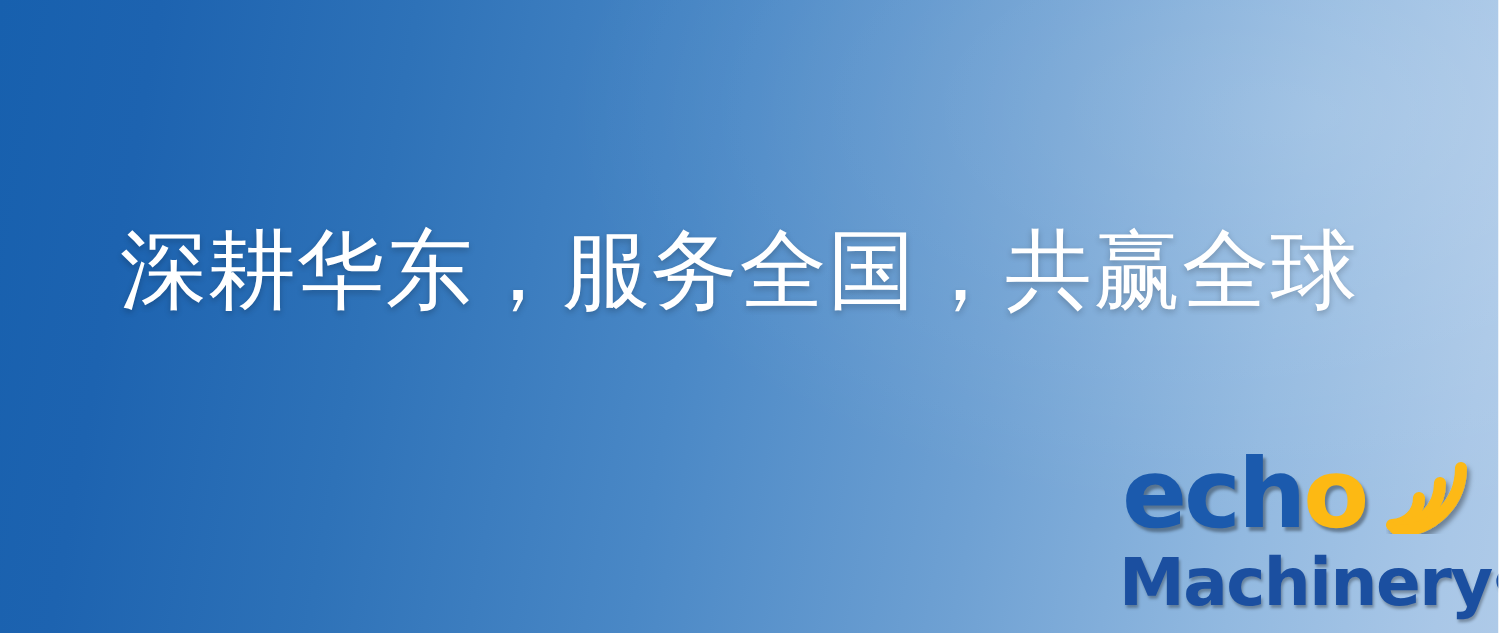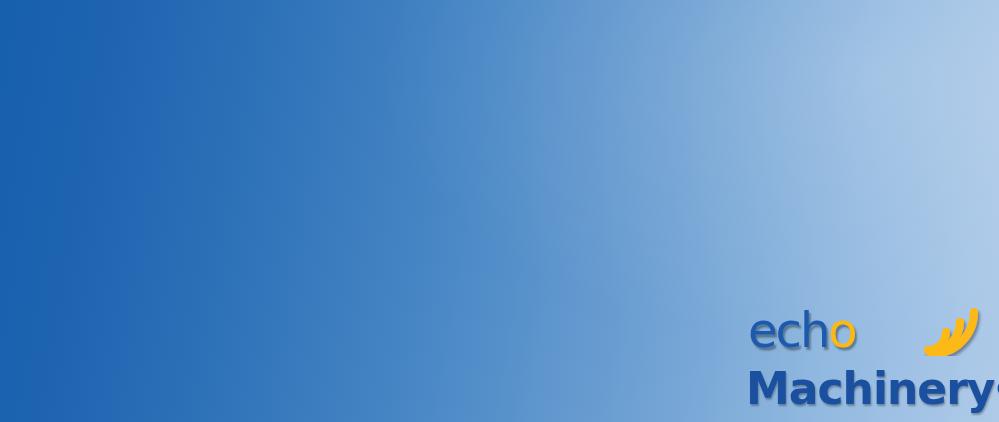--- a/index.html
+++ b/index.html
@@ -124,6 +124,7 @@
 
   <div class="banner-sheen"></div>
 
+  <div class="headline">深耕华东，服务全国，共赢全球</div>
 
 
   <div class="logo">

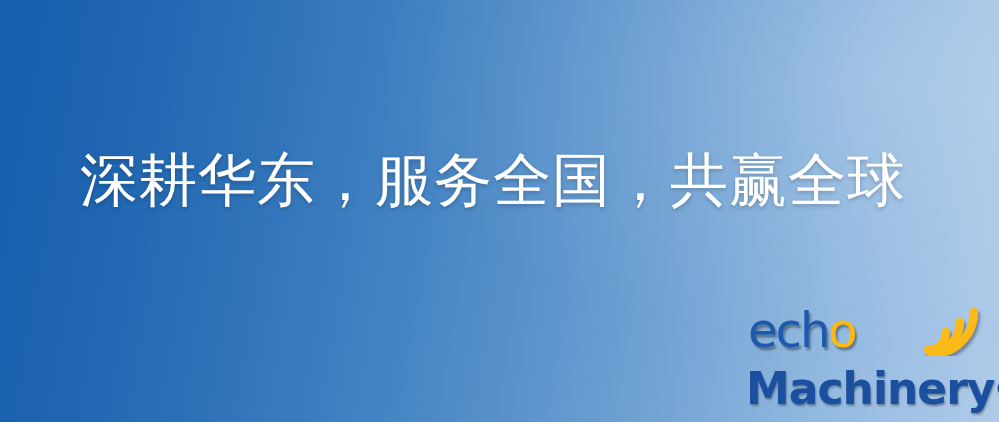--- a/index.html
+++ b/index.html
@@ -78,8 +78,8 @@
     left: 6px;
     top: 0px;
     font-family: "DejaVu Sans", "Liberation Sans", sans-serif;
-    font-weight: normal;
-    font-size: 48px;
+    font-weight: bold;
+    font-size: 64px;
     line-height: 76px;
     letter-spacing: -2px;
     color: #1b5aad;

